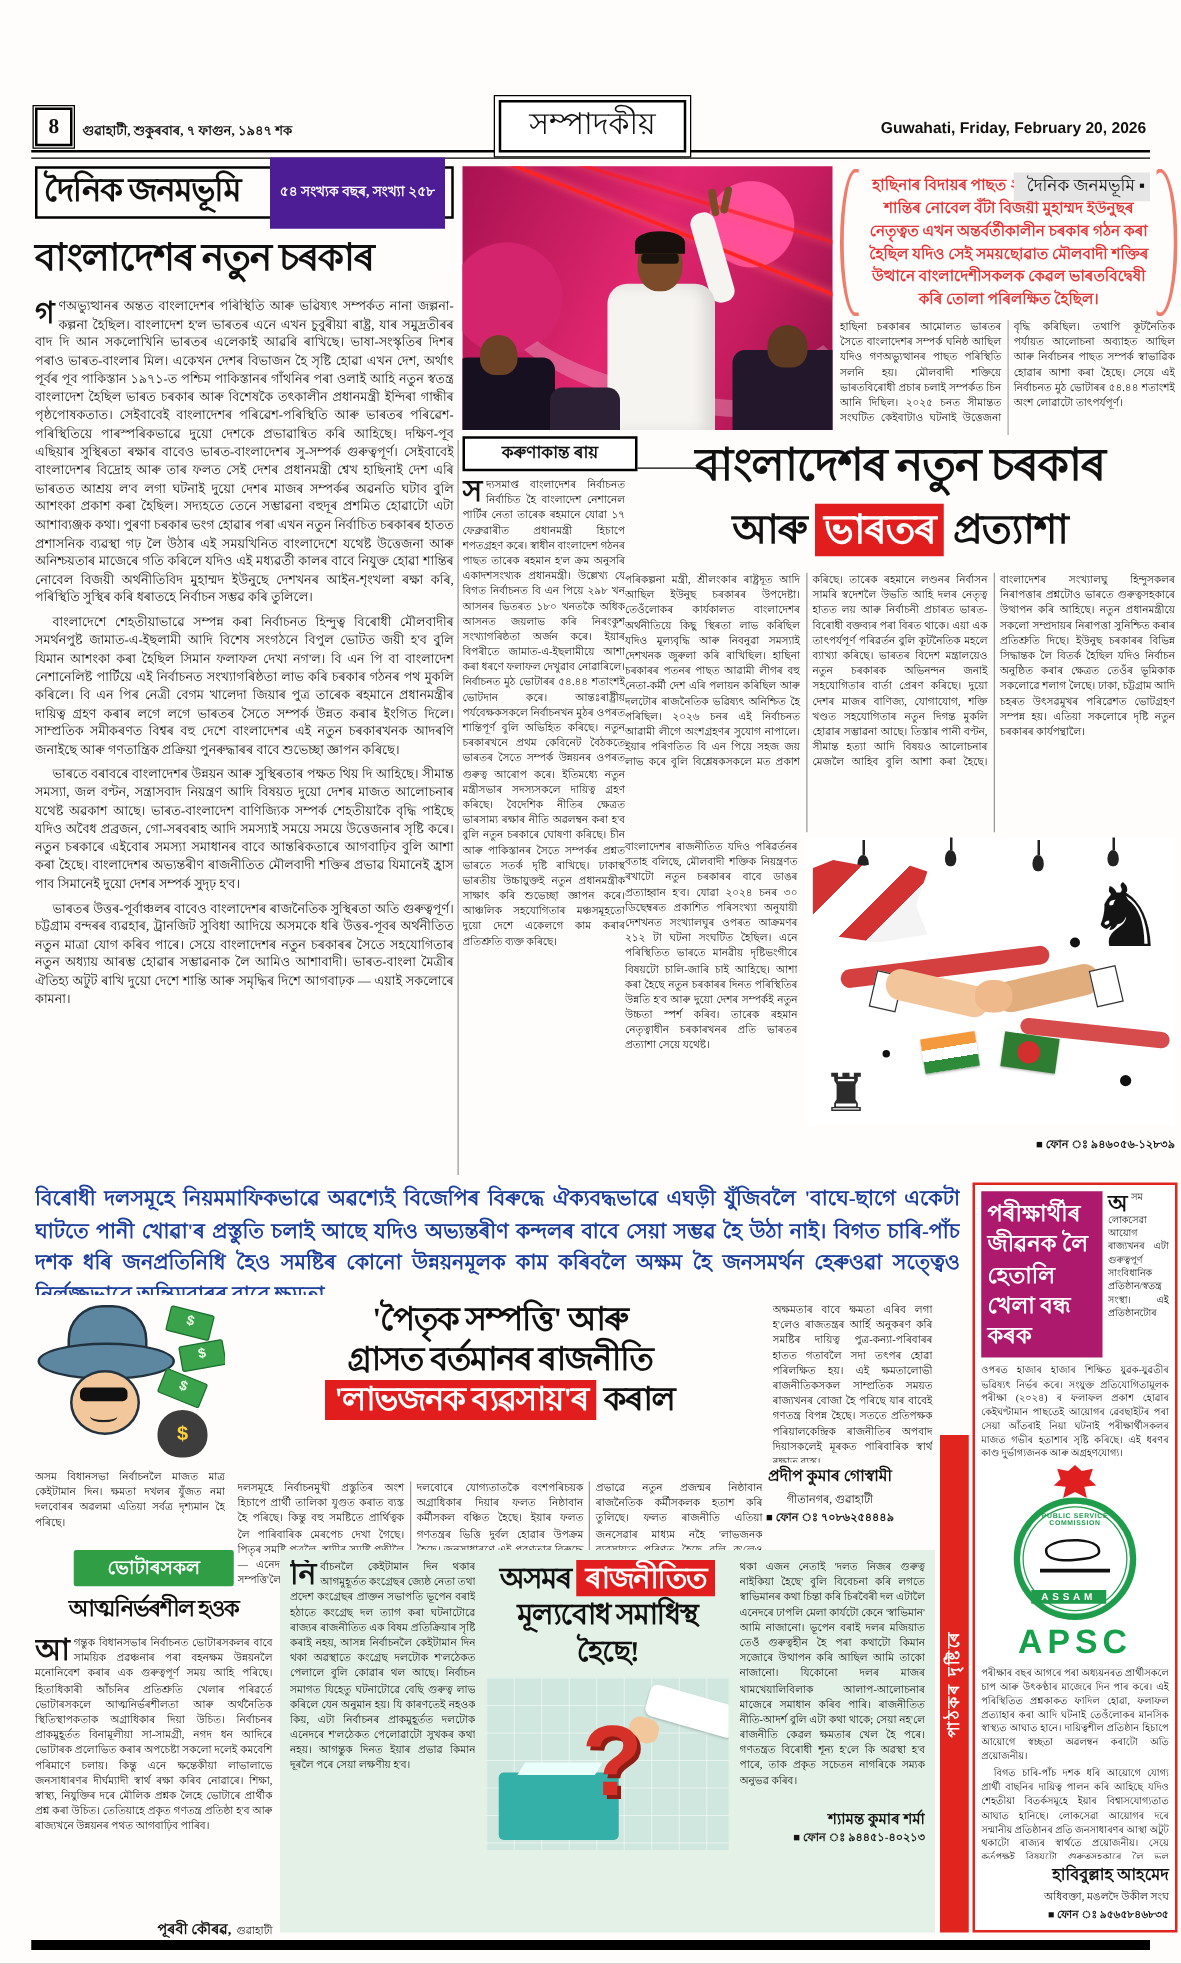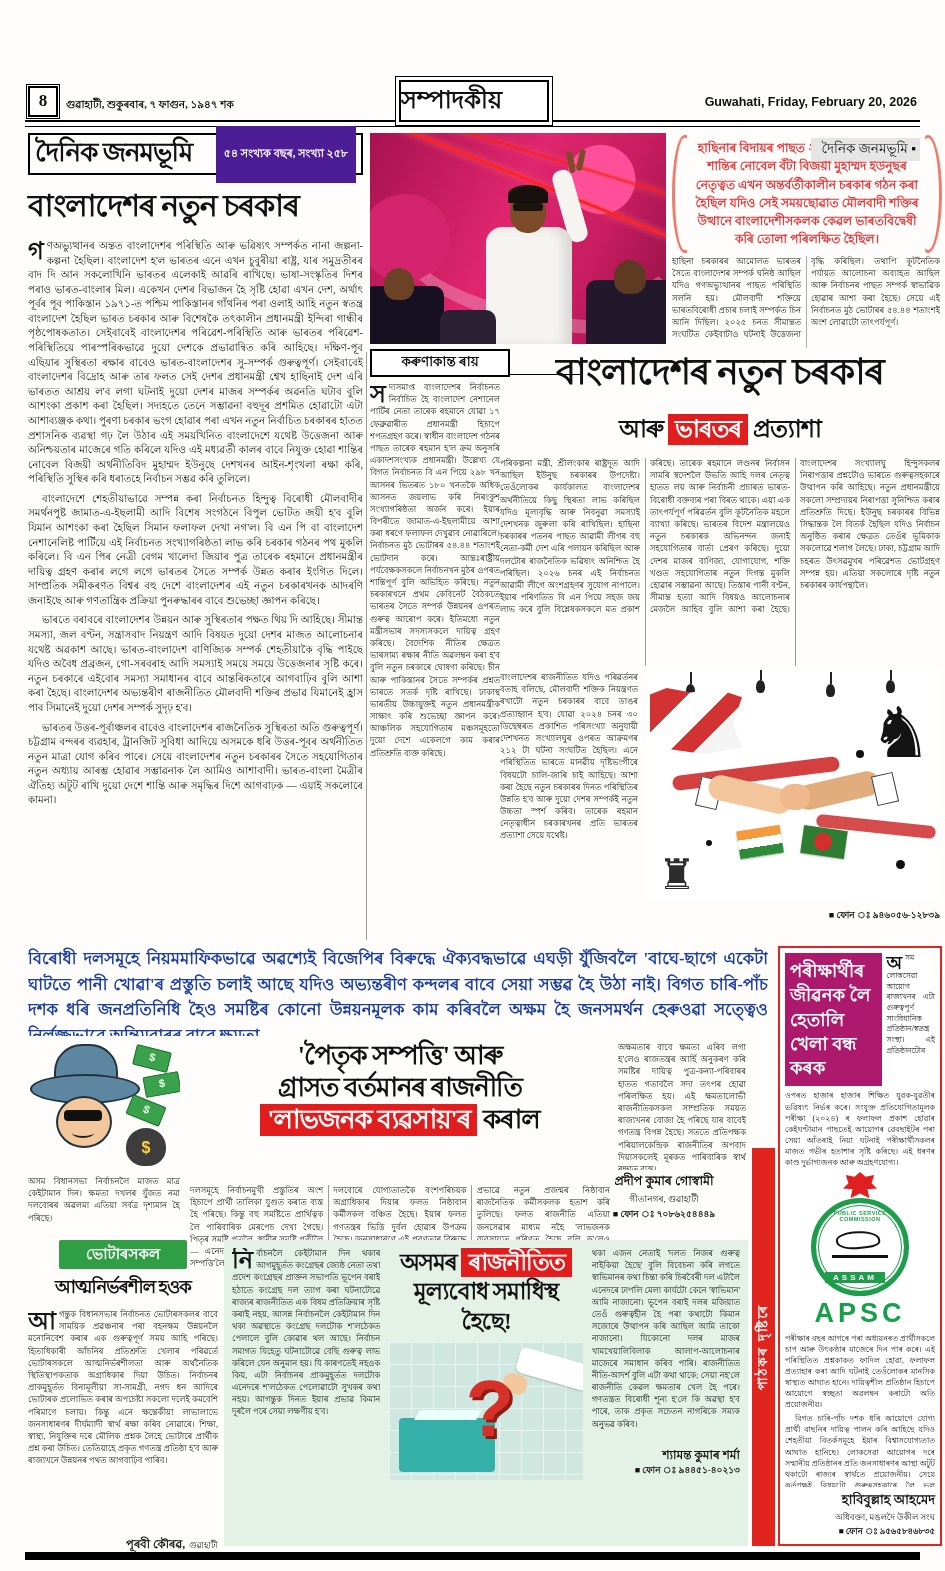--- a/index.html
+++ b/index.html
@@ -17,7 +17,7 @@
          text-align:center;font-size:17px;font-weight:bold;line-height:26px;}
   .date-as{left:66px;top:97px;font-size:10.5px;font-weight:bold;}
   .ed-box{left:399px;top:80px;width:146px;height:38px;border:2px solid #000;box-shadow:0 0 0 3px #fff,0 0 0 4px #000;
-          background:#fff;font-size:24px;font-weight:bold;line-height:36px;z-index:3;}
+          background:#fff;text-align:center;font-size:24px;font-weight:normal;line-height:36px;z-index:3;}
   .date-en{right:28px;top:95px;font-size:12.5px;font-weight:bold;font-family:"Liberation Sans",sans-serif;}
   .dbl-rule{left:25px;right:25px;top:120px;height:4px;border-top:2.5px solid #000;border-bottom:1.5px solid #000;}
   .paper-name{right:25px;top:112px;background:#e5e5e5;padding:0 4px 0 10px;font-size:13.5px;font-weight:normal;z-index:2;margin-top:26px;}

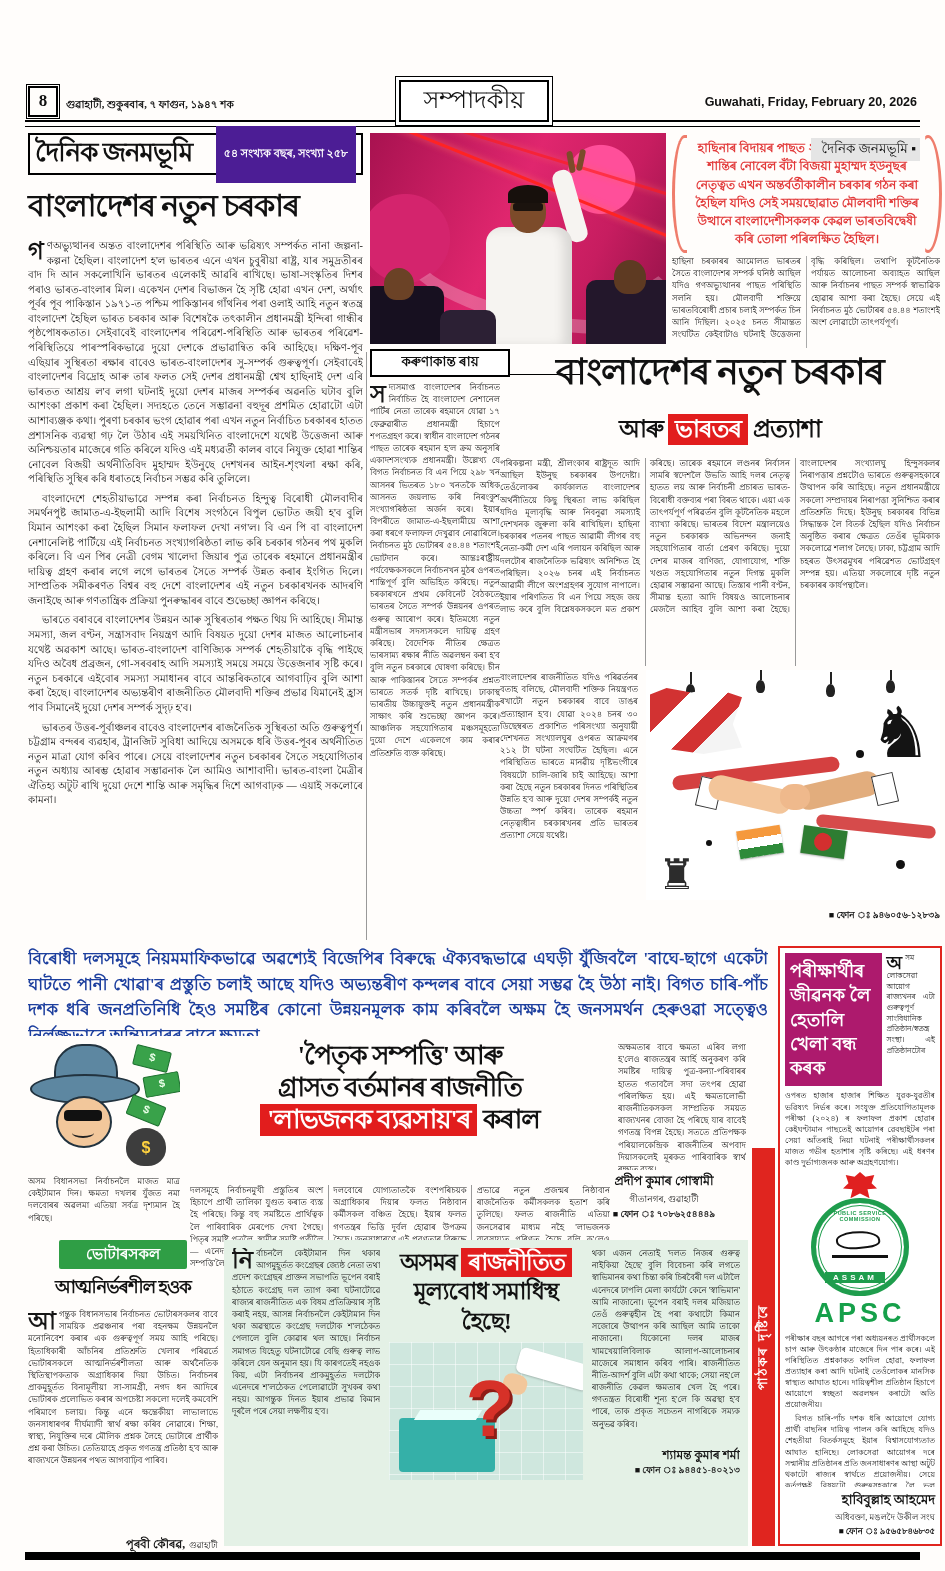--- a/index.html
+++ b/index.html
@@ -57,7 +57,7 @@
   
   .main-hl{left:500px;top:350px;width:440px;text-align:center;font-weight:bold;letter-spacing:-1px;}
   .main-hl .l1{font-size:36px;line-height:1.25;}
-  .main-hl .l2{font-size:24px;line-height:1.3;margin-top:19px;}
+  .main-hl .l2{font-size:32px;line-height:1.3;margin-top:8px;}
   .main-cols{left:500px;top:458px;width:440px;height:208px;column-count:3;column-gap:10px;column-rule:1px solid #999;}
   .col1-more{left:500px;top:672px;width:138px;height:266px;}
   .intro-col{left:370px;top:382px;width:130px;height:556px;}

